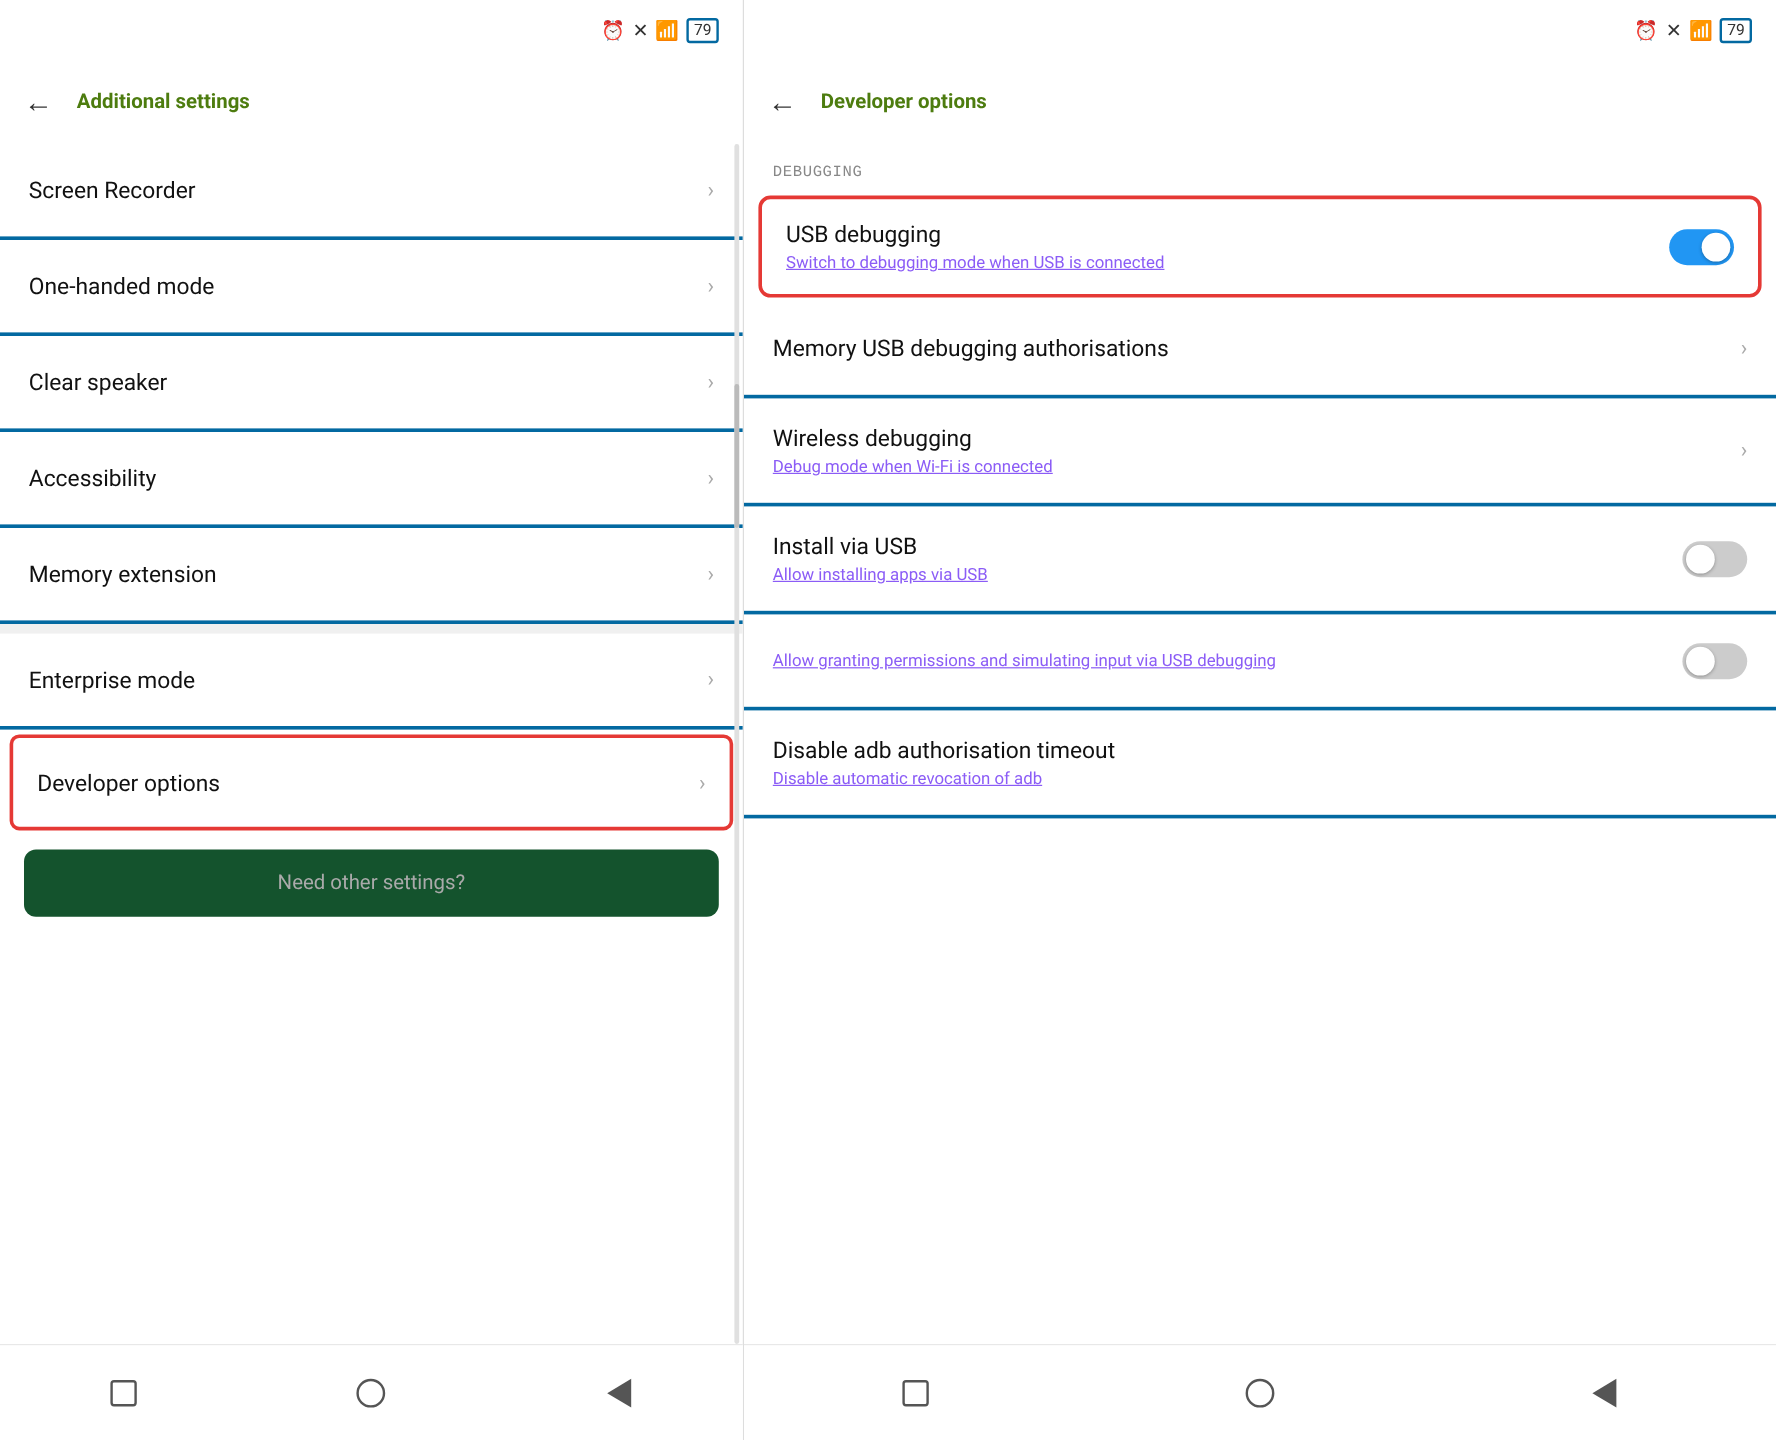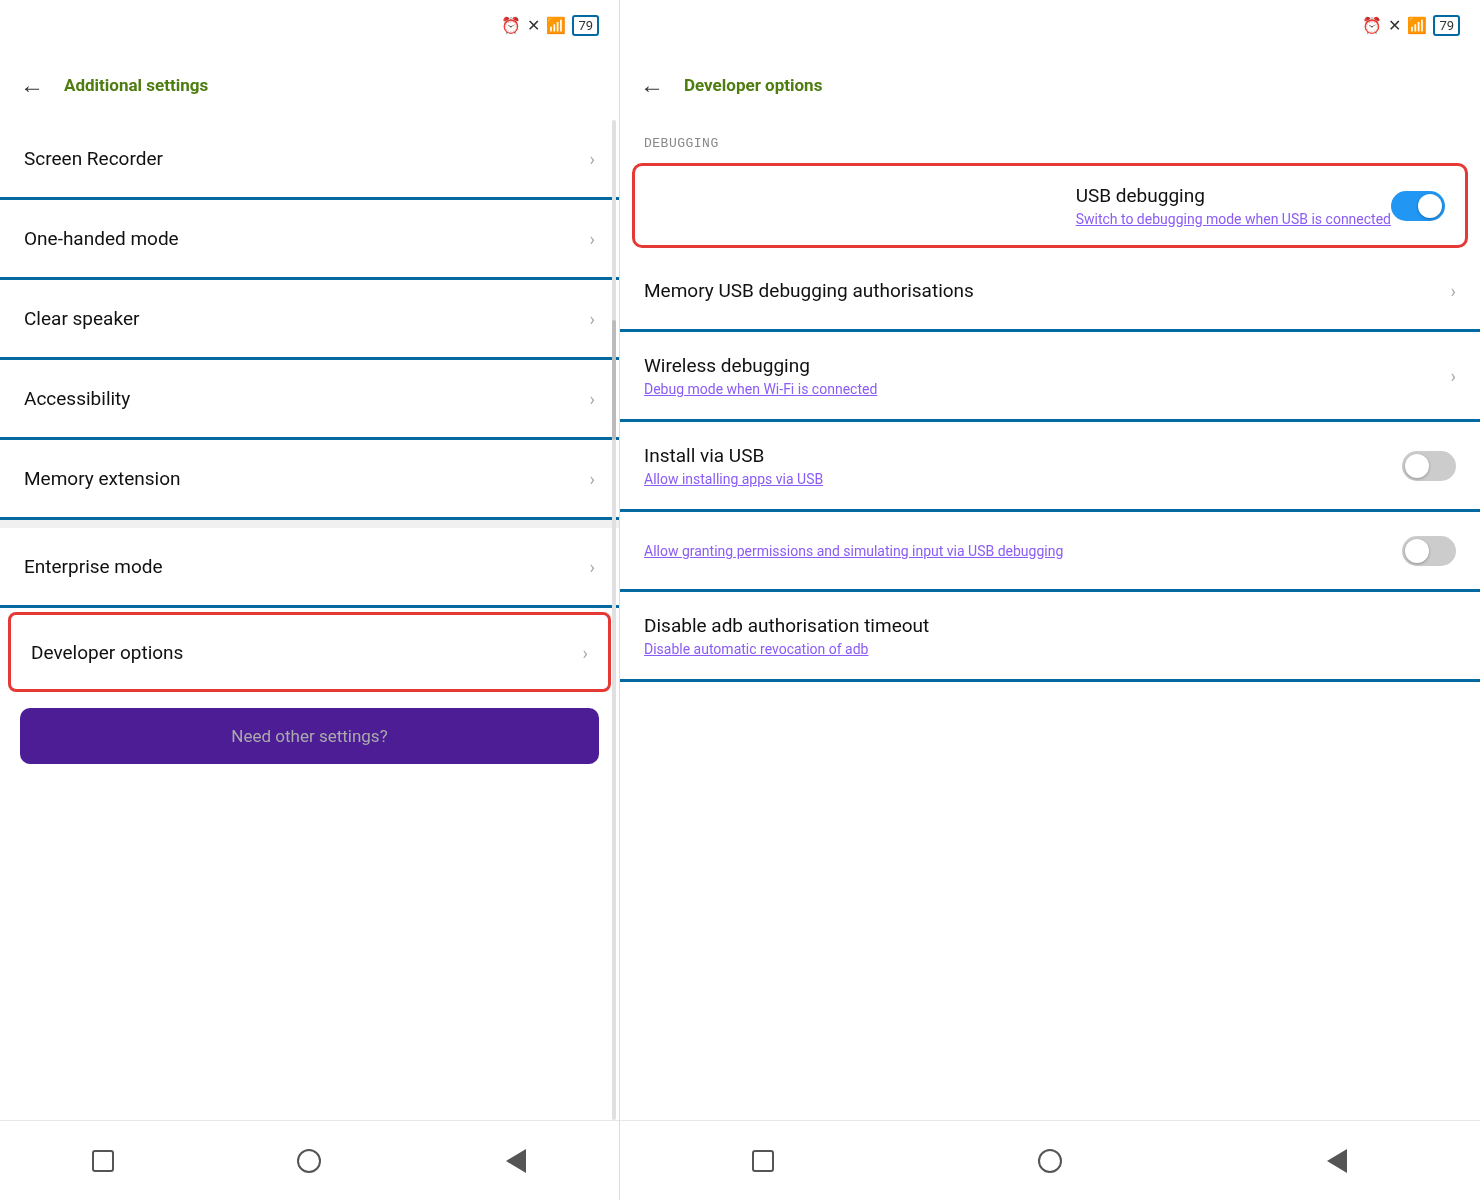--- a/index.html
+++ b/index.html
@@ -198,7 +198,6 @@
       border-radius: 10px;
       margin: 4px 12px;
       padding: 18px 20px;
-      justify-content: flex-end;
     }
 
     

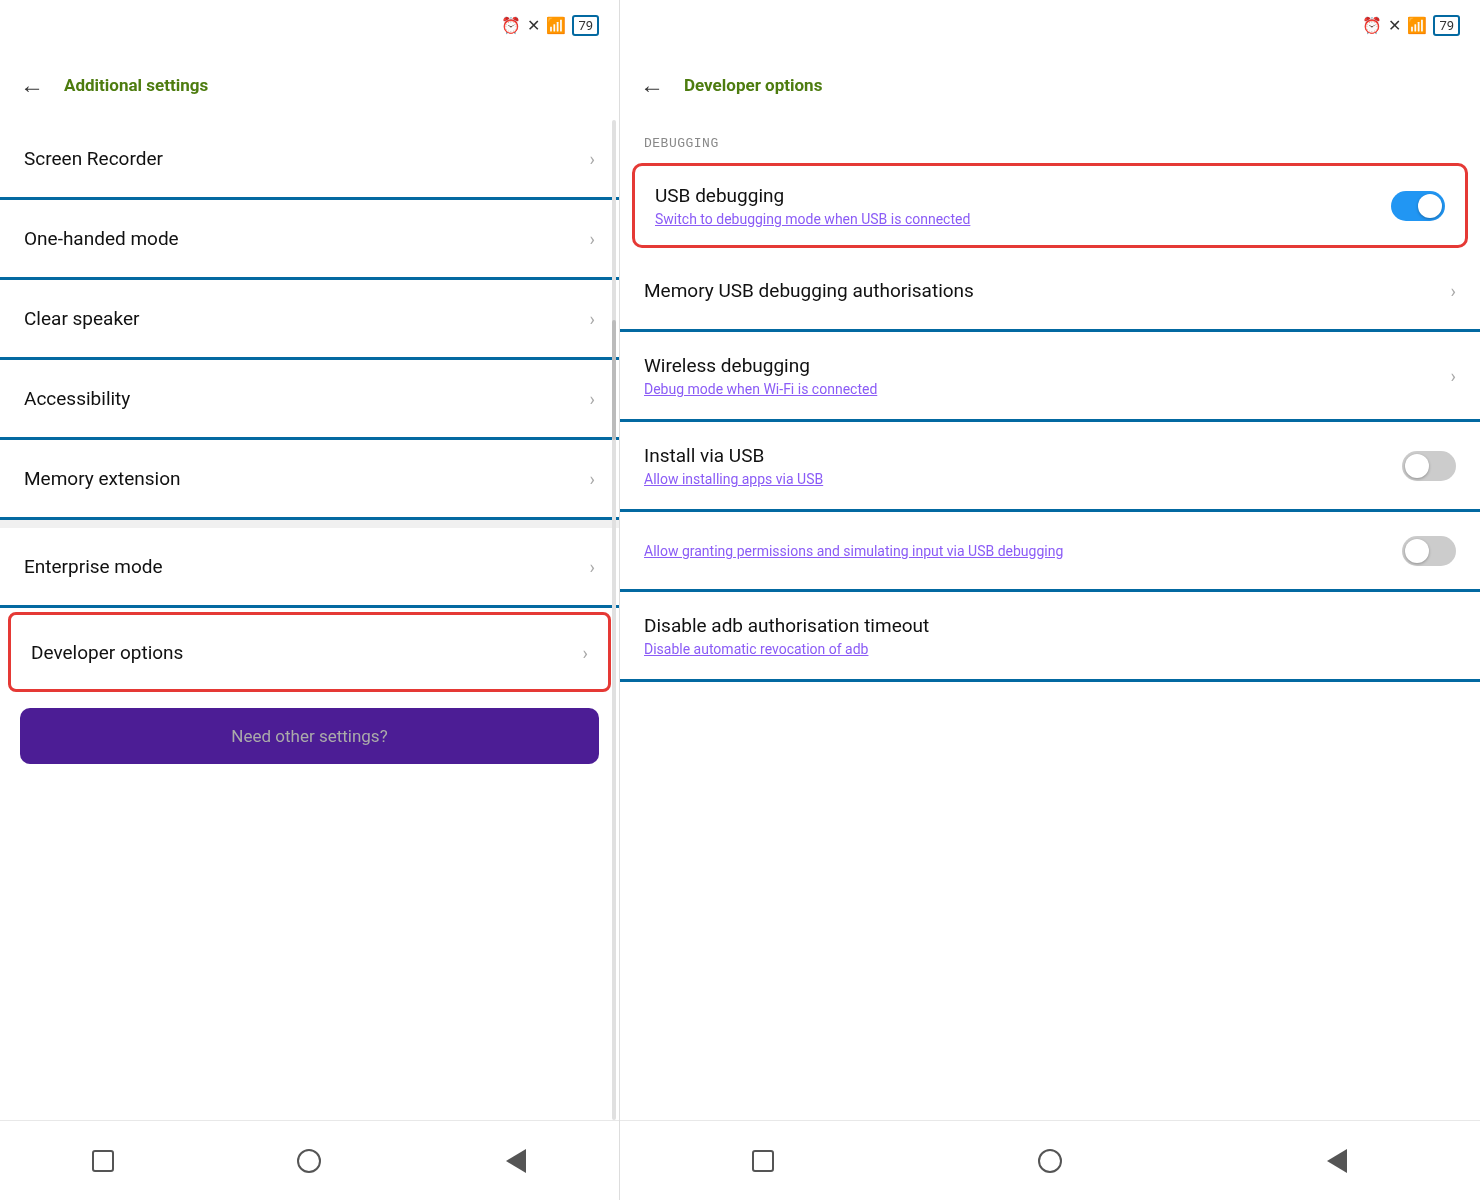--- a/index.html
+++ b/index.html
@@ -131,7 +131,7 @@
     .other-settings-btn {
       margin: 16px 20px;
       padding: 18px 20px;
-      background: #4c1d95;
+      background: #14532d;
       border-radius: 10px;
       text-align: center;
       cursor: pointer;

